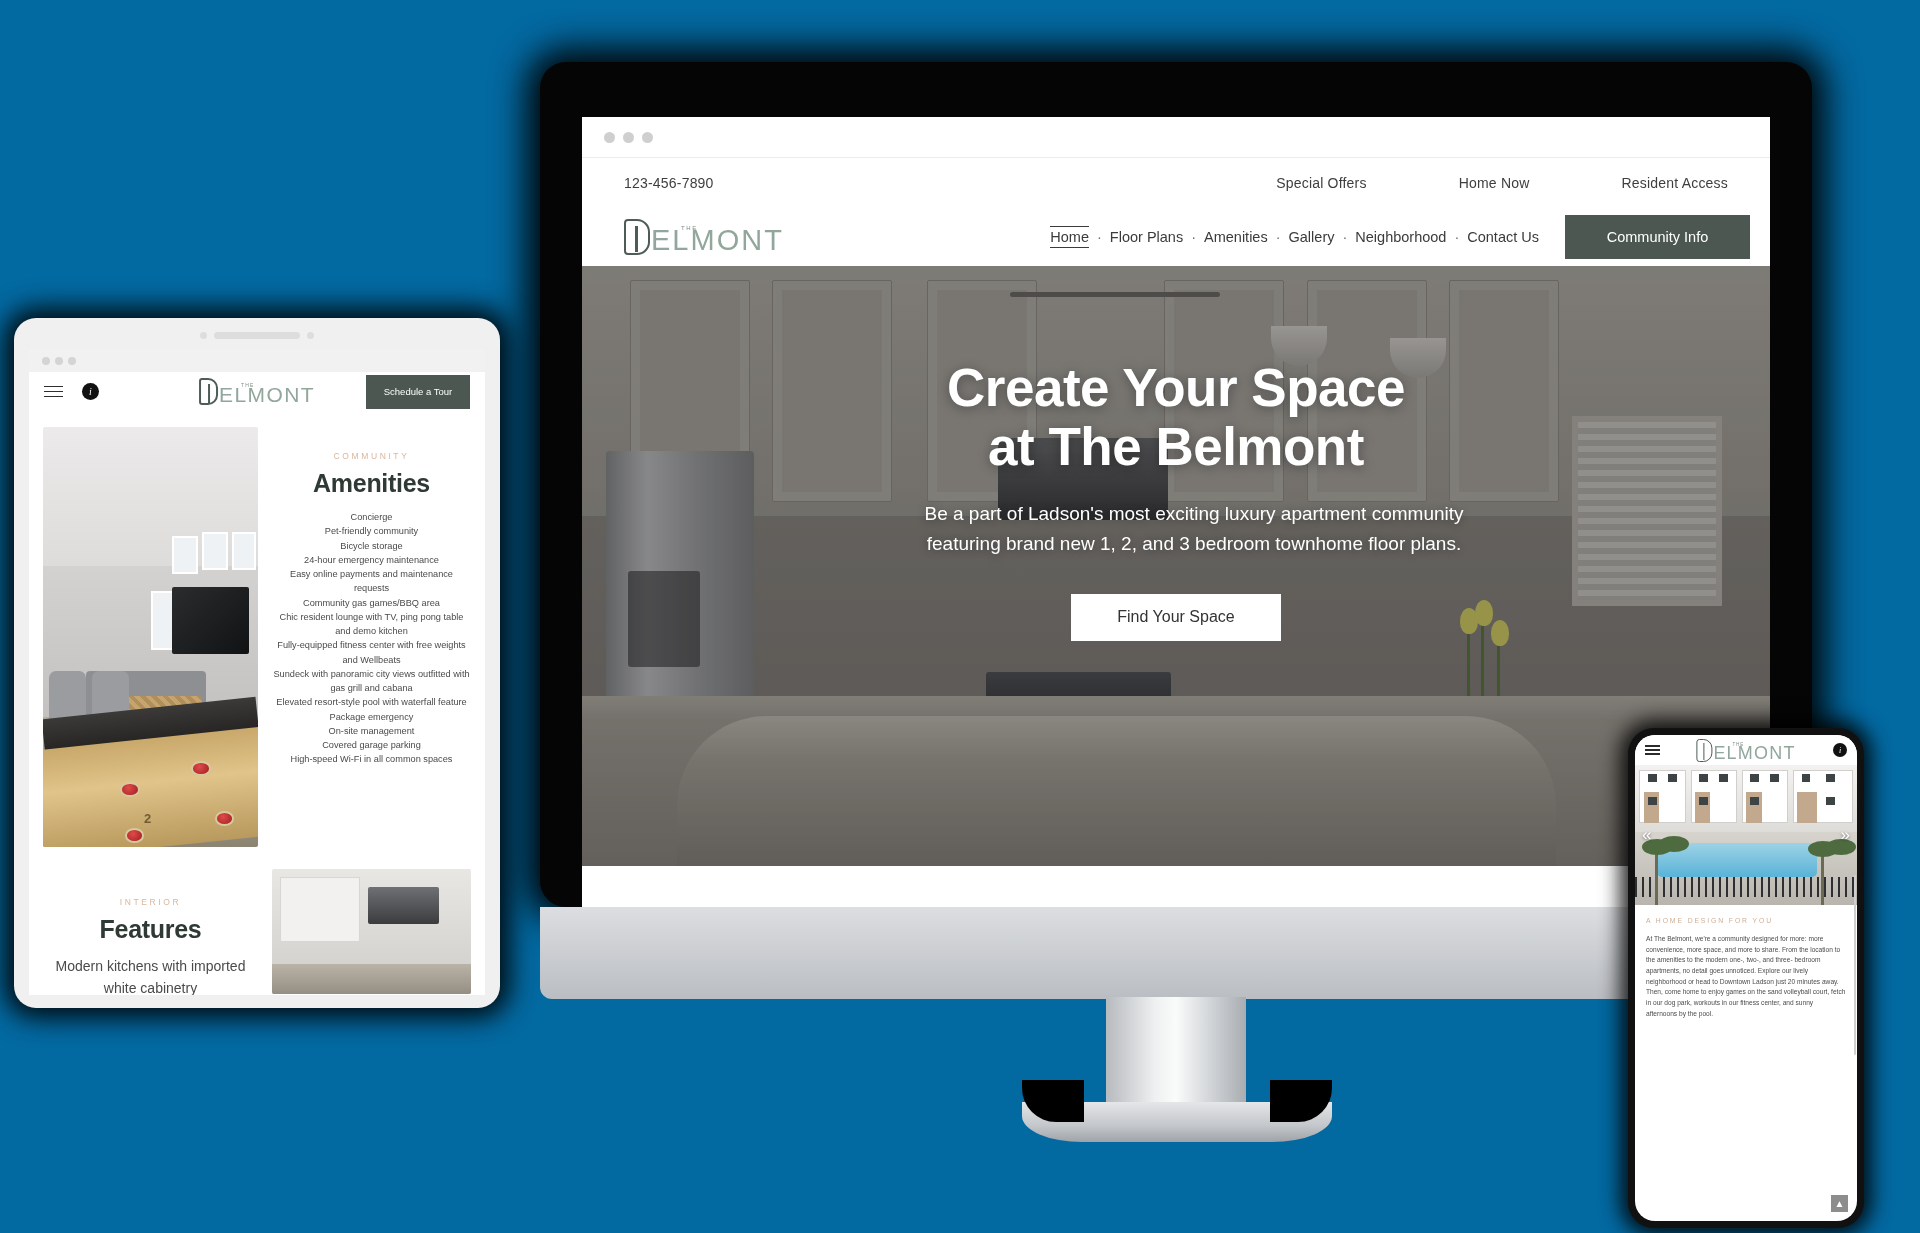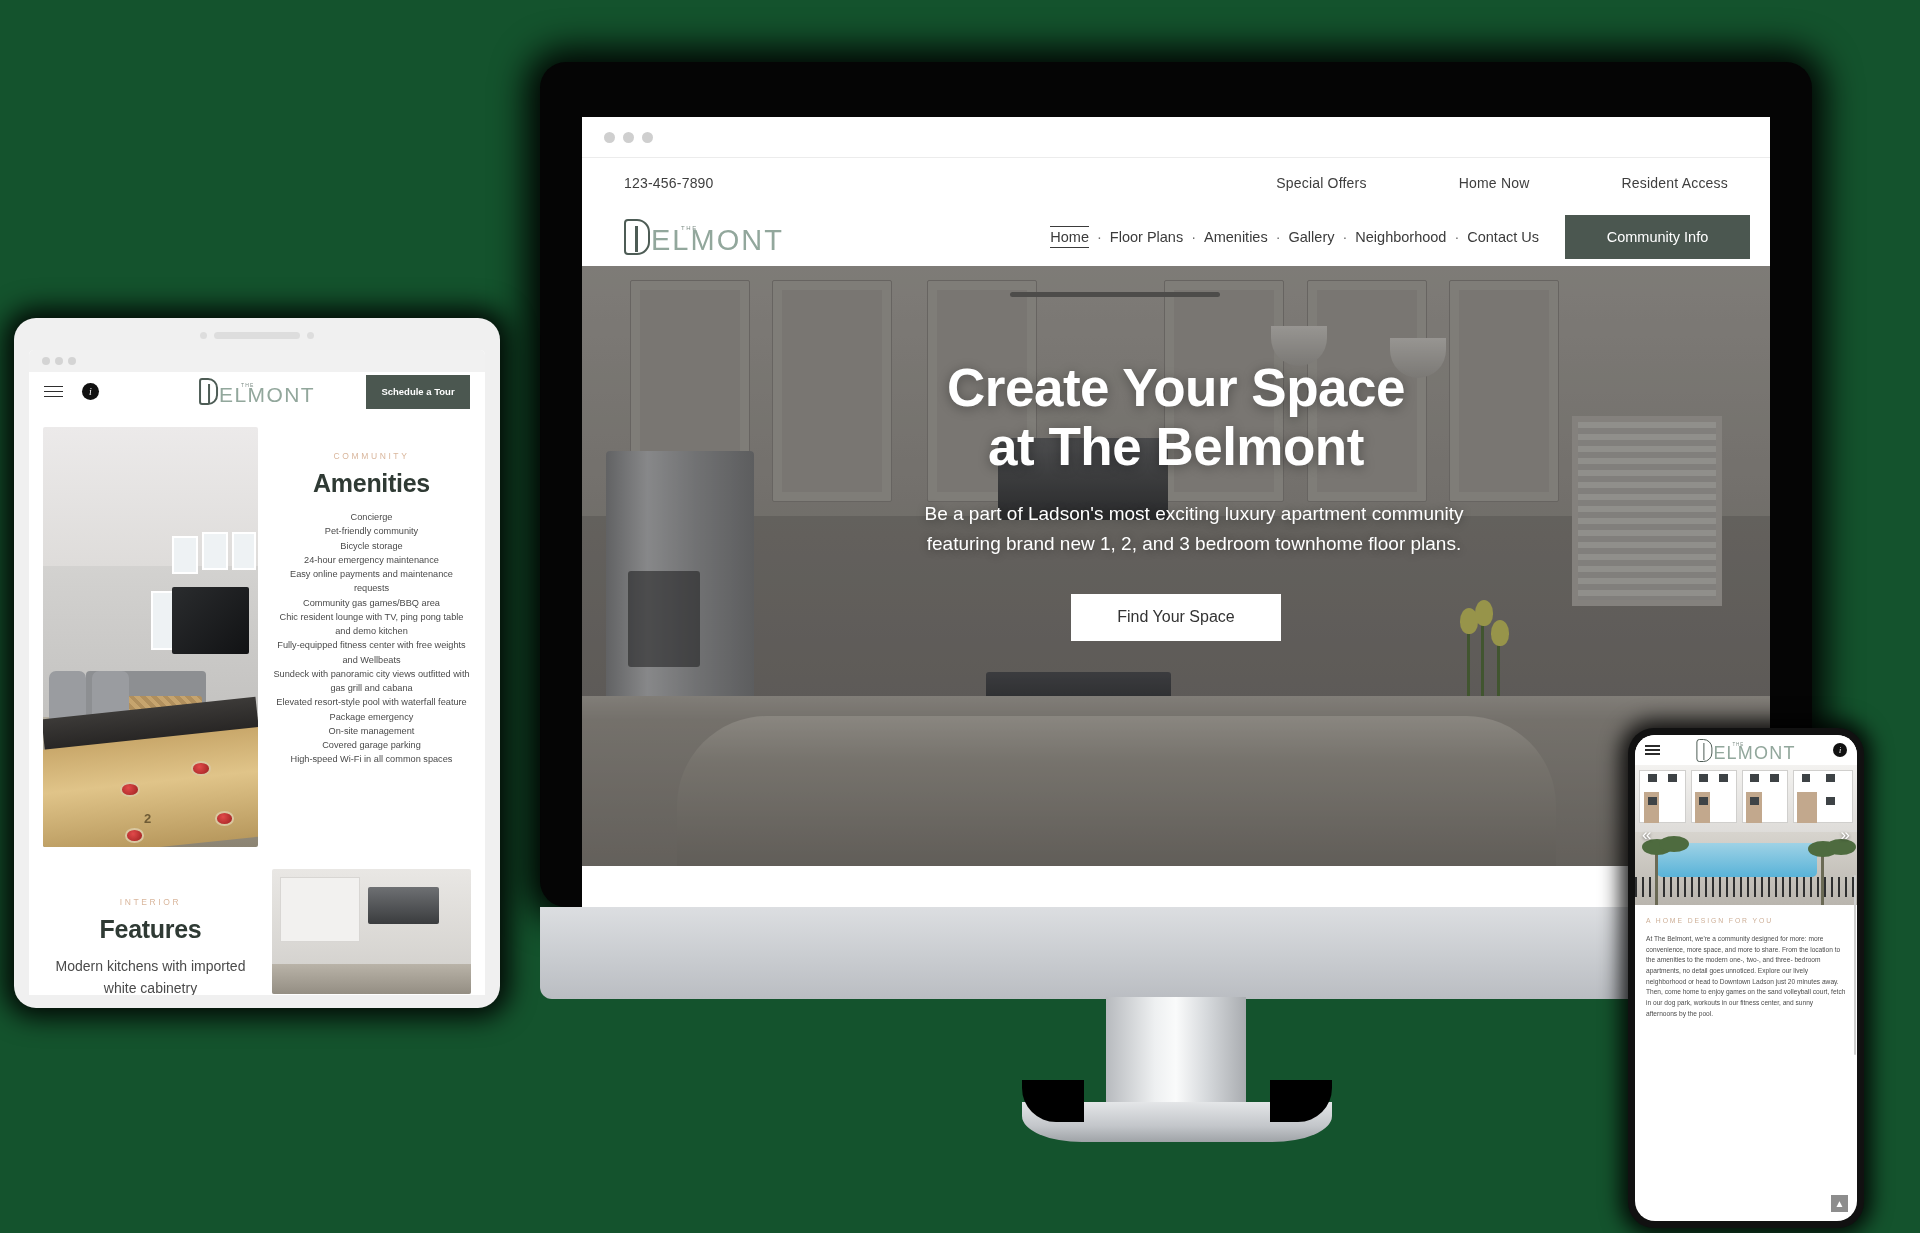--- a/index.html
+++ b/index.html
@@ -9,7 +9,7 @@
     font-family: "Liberation Sans", sans-serif;
     overflow: hidden;
   }
-  .stage { position: relative; width: 1920px; height: 1233px; background: #14532d; }
+  .stage { position: relative; width: 1920px; height: 1233px; background: #0369a1; }
 
   
   .imac { position: absolute; left: 540px; top: 62px; width: 1272px; height: 1000px; }

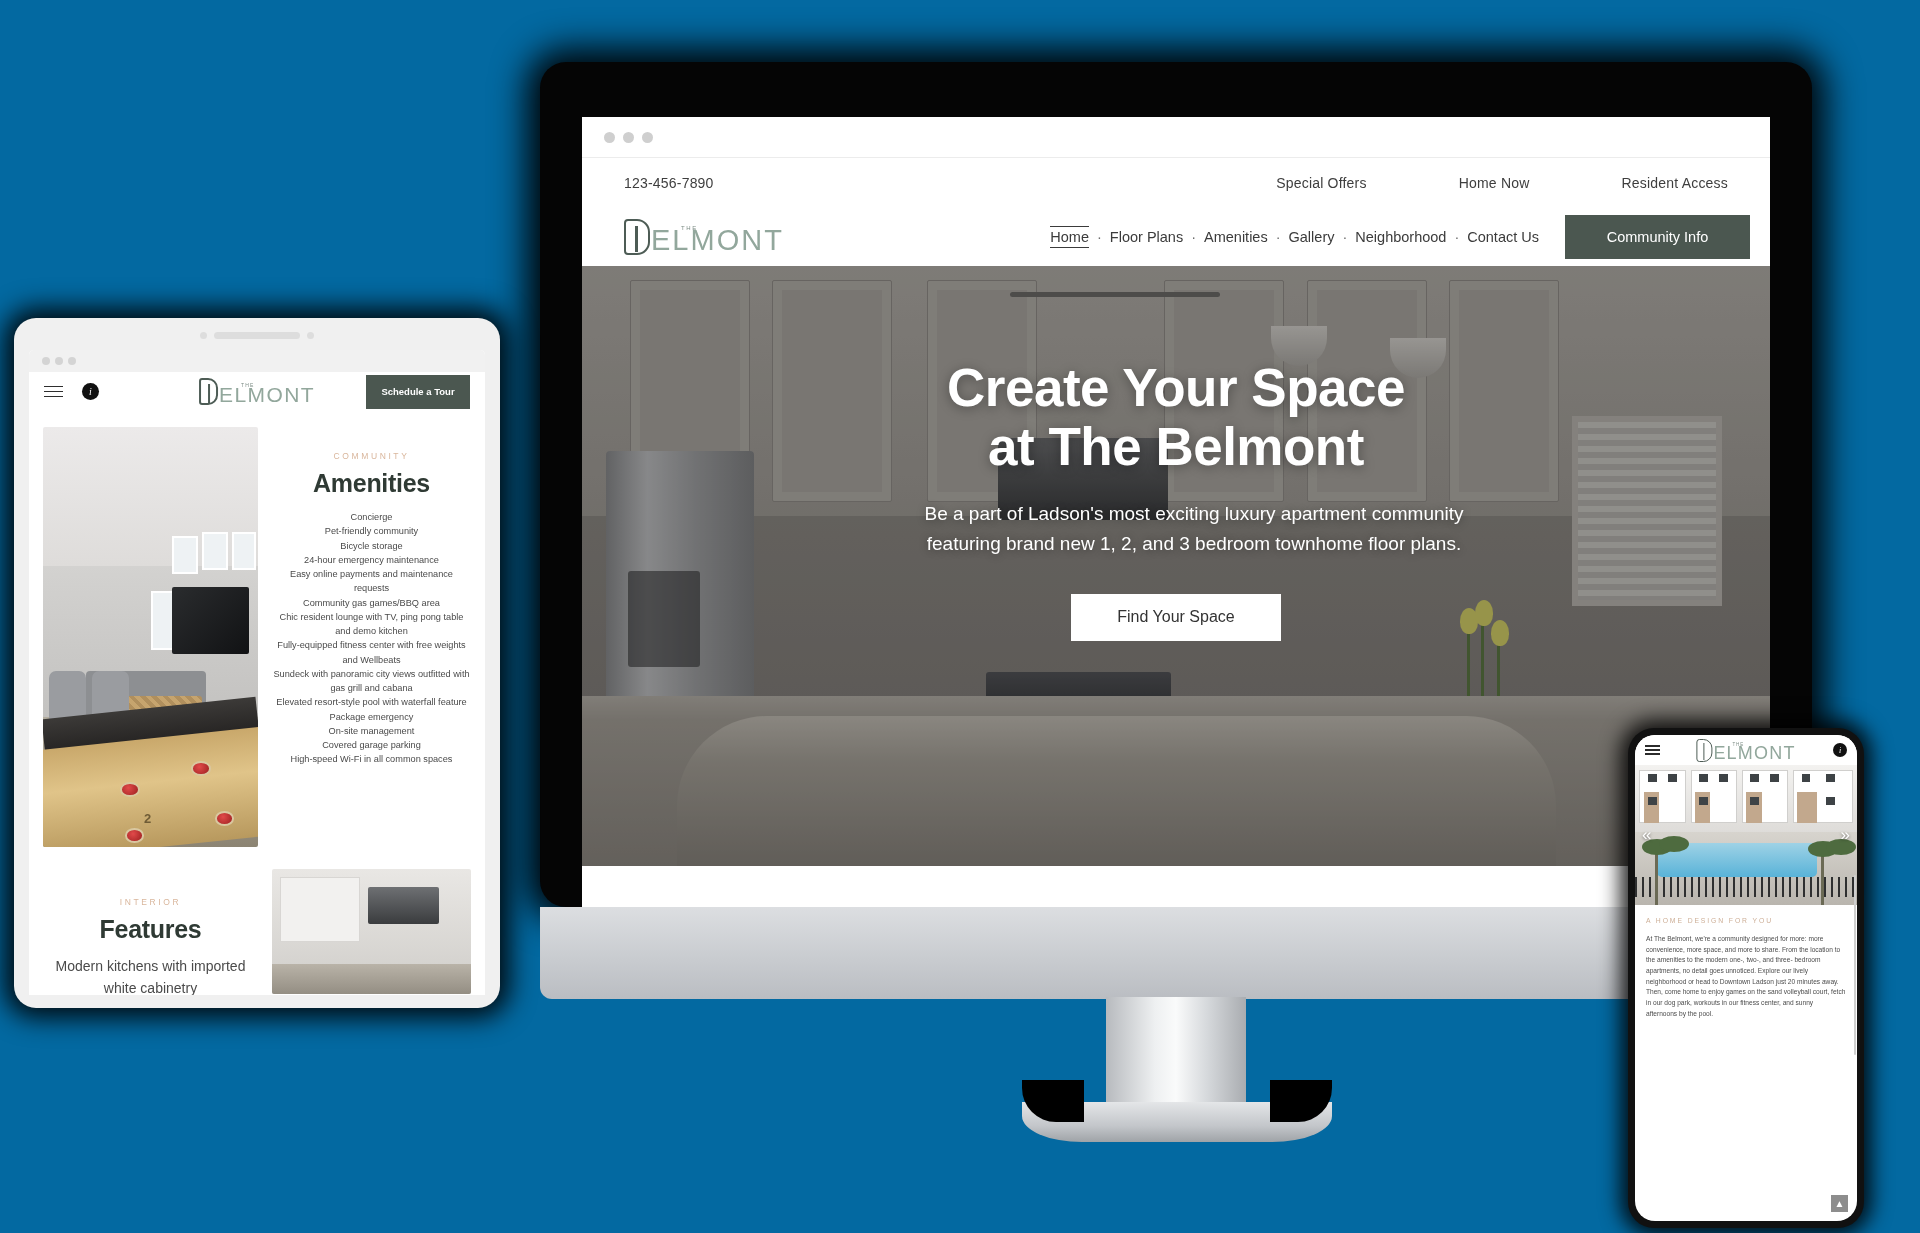--- a/index.html
+++ b/index.html
@@ -139,7 +139,7 @@
   .tab-logo .logo-word { font-size:21px; letter-spacing:1.4px; }
   .tab-logo .logo-the { left:22px; font-size:5px; letter-spacing:1.1px; }
   .tab-tour { margin-left:auto; width:104px; height:34px; background:#4b5750; color:#fff;
-    font-size:9.5px; display:flex; align-items:center; justify-content:center;font-weight:bold; }
+    font-size:9.5px; display:flex; align-items:center; justify-content:center; }
   .tab-body { position:relative; background:#fff; }
   .ghost-amen { position:absolute; left:0; right:0; top:-28px; text-align:center;
     font-size:34px; font-weight:700; color:#2f3a34; letter-spacing:-.5px; z-index:1; }

